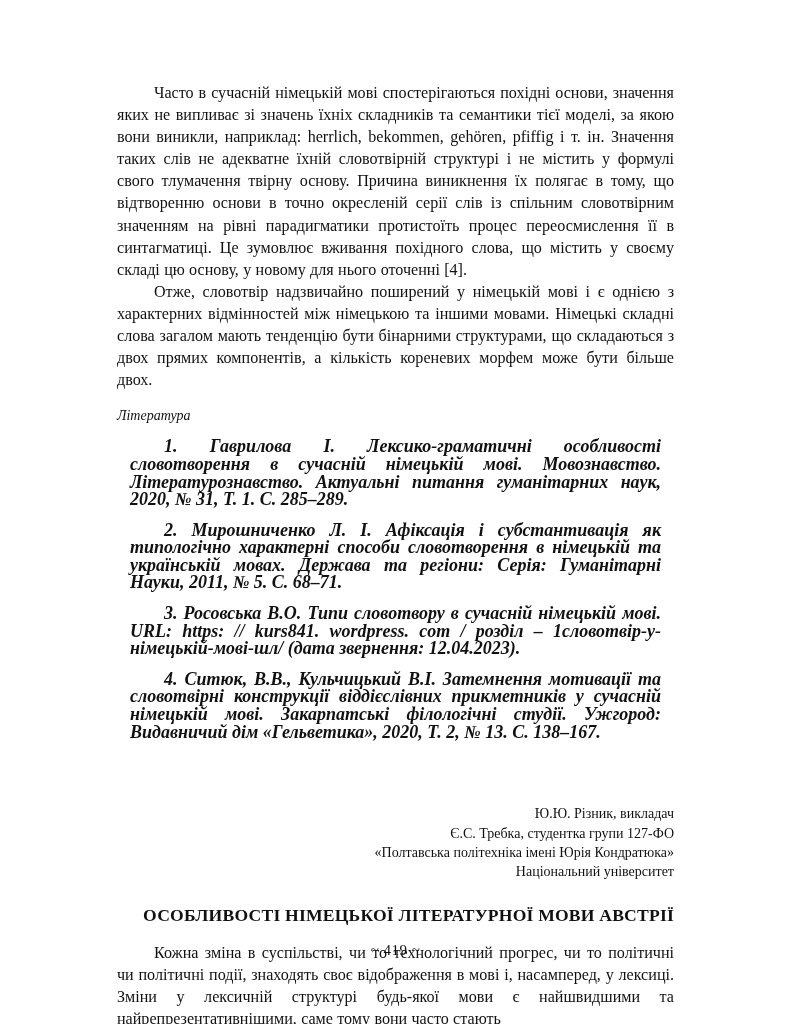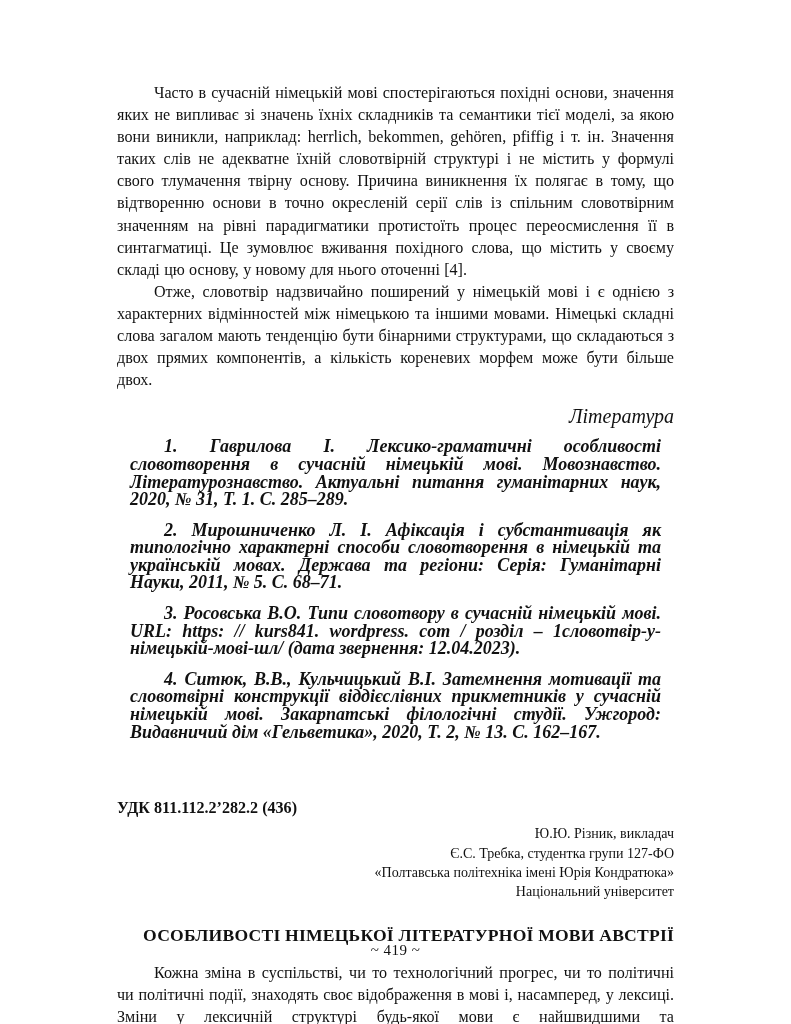--- a/index.html
+++ b/index.html
@@ -46,9 +46,9 @@
   }
   .refs-heading {
     font-style: italic;
-    font-size: 20px;
+    font-size: 14px;
     line-height: 18px;
-    text-align: right;
+    text-align: left;
     margin: 0 0 1px 0;
   }
   .ref-item {

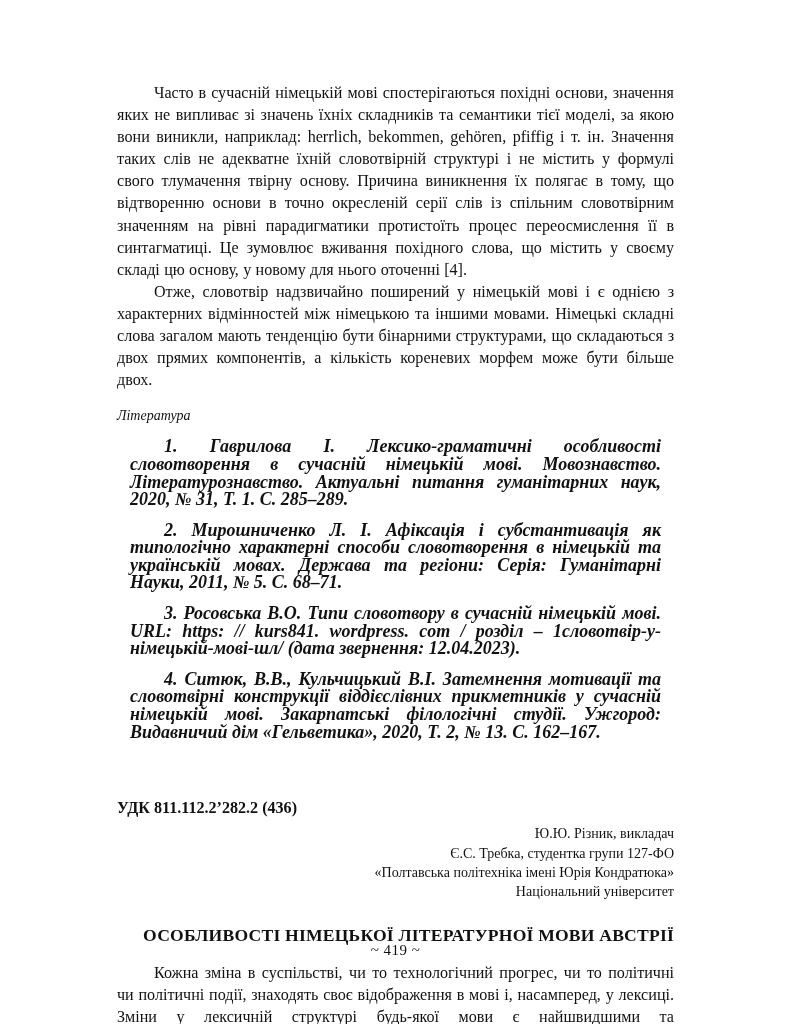--- a/index.html
+++ b/index.html
@@ -121,7 +121,7 @@
       <p class="ref-item">1. Гаврилова І. Лексико-граматичні особливості словотворення в сучасній німецькій мові. Мовознавство. Літературознавство. Актуальні питання гуманітарних наук, 2020, № 31, Т. 1. С. 285–289.</p>
       <p class="ref-item">2. Мирошниченко Л. І. Афіксація і субстантивація як типологічно характерні способи словотворення в німецькій та українській мовах. Держава та регіони: Серія: Гуманітарні Науки, 2011, № 5. С. 68–71.</p>
       <p class="ref-item">3. Росовська В.О. Типи словотвору в сучасній німецькій мові. URL: https: // kurs841. wordpress. com / розділ – 1словотвір-у-німецькій-мові-шл/ (дата звернення: 12.04.2023).</p>
-      <p class="ref-item">4. Ситюк, В.В., Кульчицький В.І. Затемнення мотивації та словотвірні конструкції віддієслівних прикметників у сучасній німецькій мові. Закарпатські філологічні студії. Ужгород: Видавничий дім «Гельветика», 2020, Т. 2, № 13. С. 162–167.</p>
+      <p class="ref-item">4. Ситюк, В.В., Кульчицький В.І. Затемнення мотивації та словотвірні конструкції віддієслівних прикметників у сучасній німецькій мові. Закарпатські філологічні студії. Ужгород: Видавничий дім «Гельветика», 2020, Т. 2, № 13. С. 138–167.</p>
     </div>
 
     <div class="sp-udk"></div>

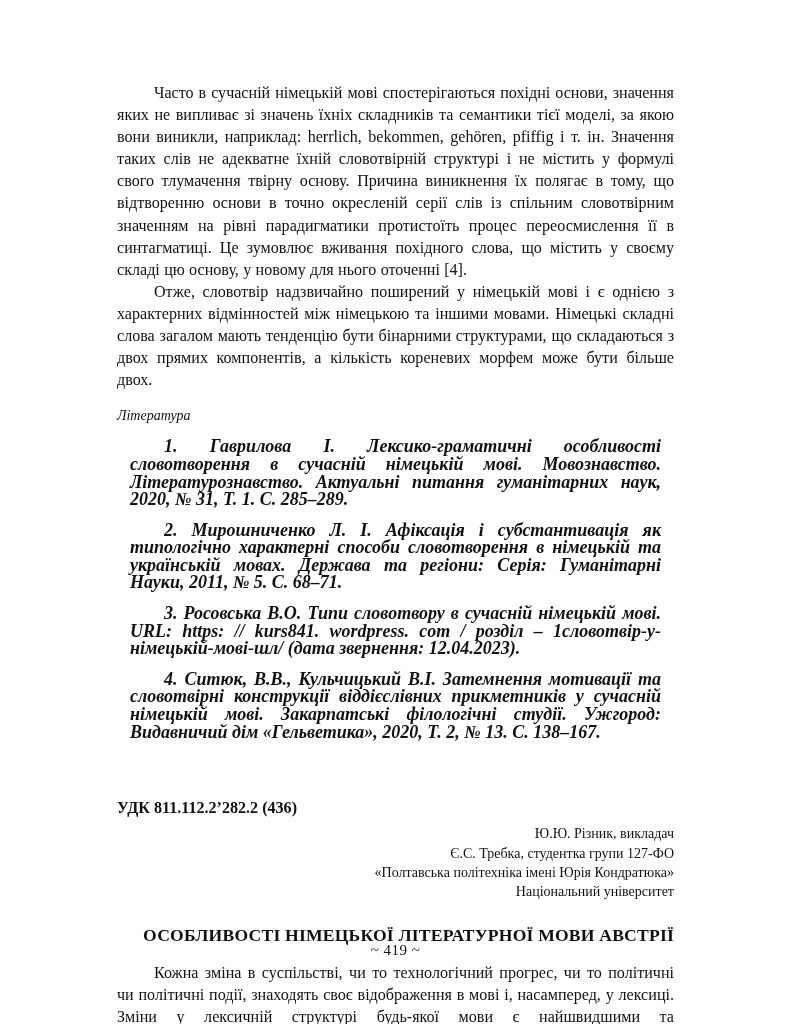--- a/index.html
+++ b/index.html
@@ -126,7 +126,6 @@
 
     <div class="sp-udk"></div>
 
-    <p class="udk">УДК 811.112.2’282.2 (436)</p>
 
     <div class="sp-auth"></div>
 

